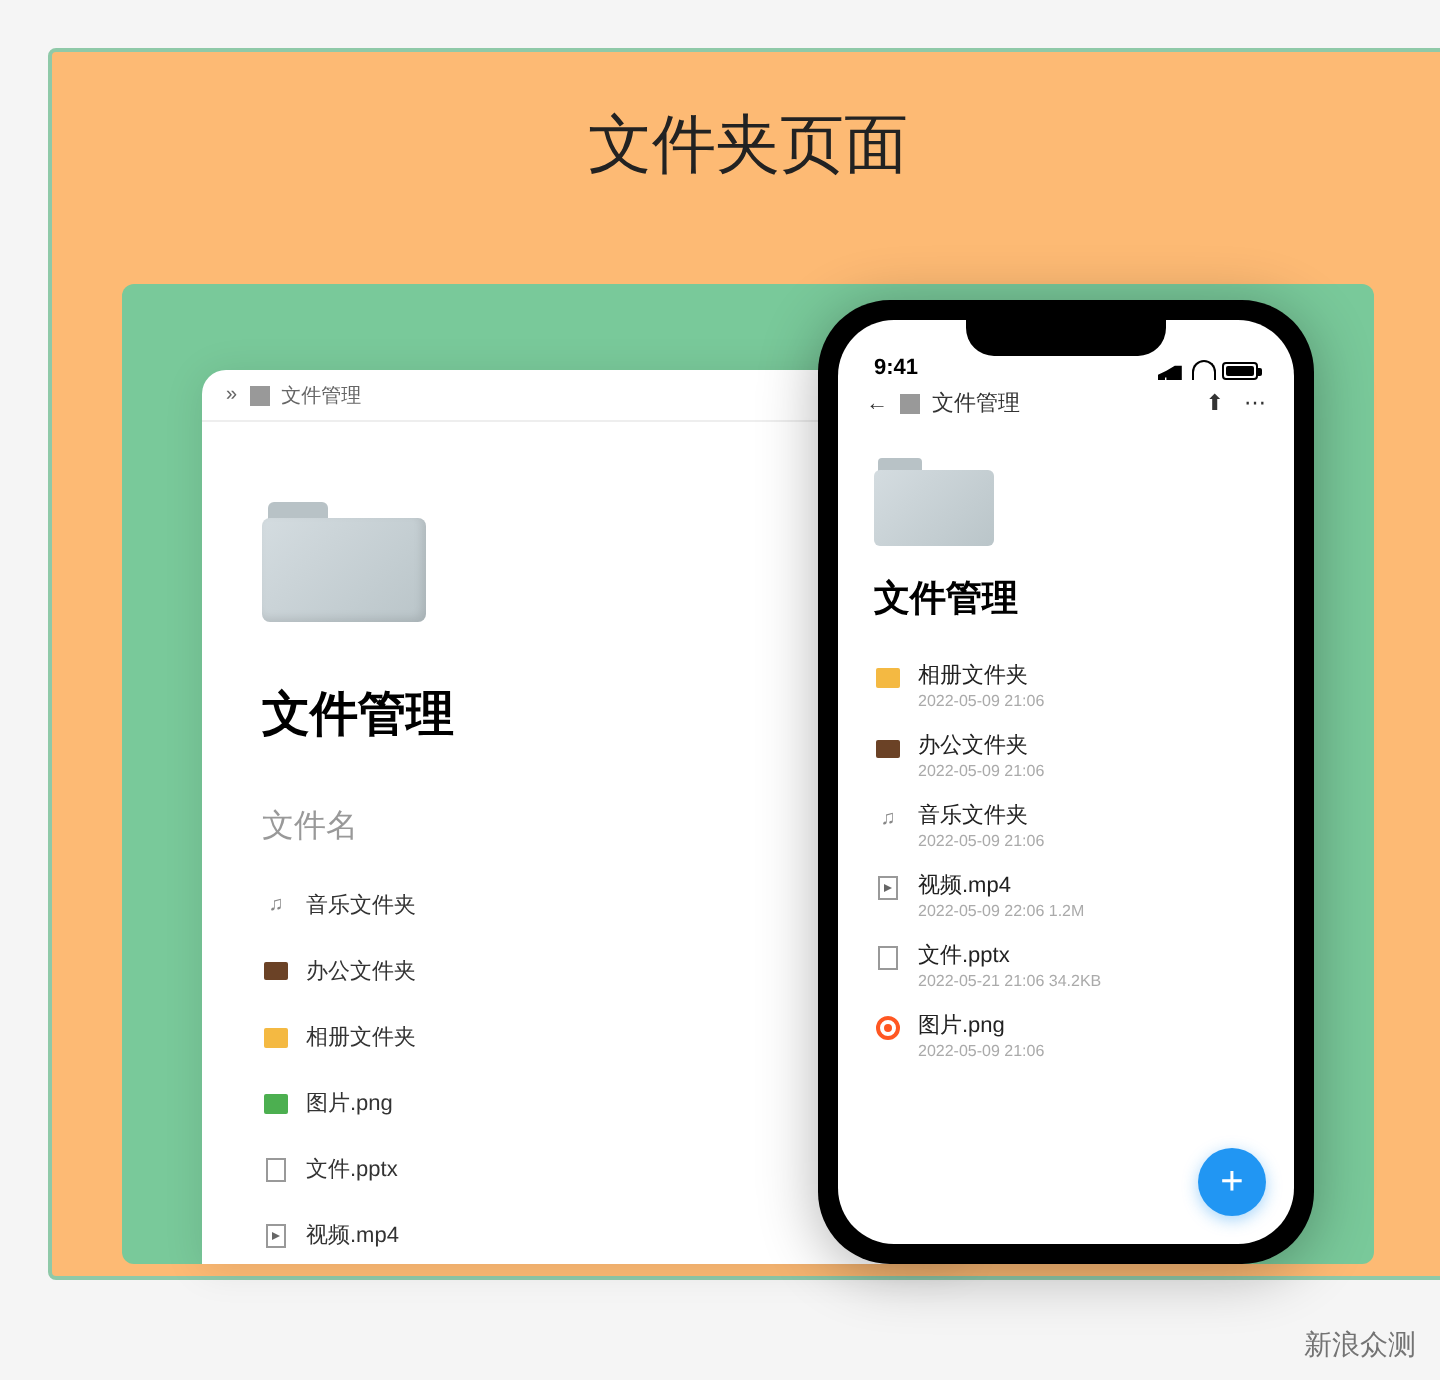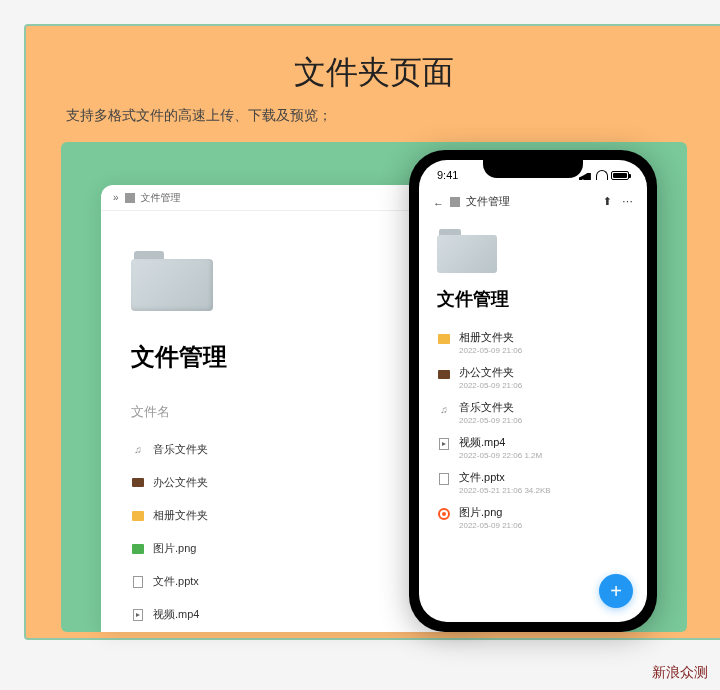--- a/index.html
+++ b/index.html
@@ -62,7 +62,7 @@
     <div class="title">文件夹页面</div>
   </div>
   <div class="desc">
-    <span>支持多格式文件的高速上传、下载及预览；</span><br>
+    <br>
   </div>
   <div class="stage">
 

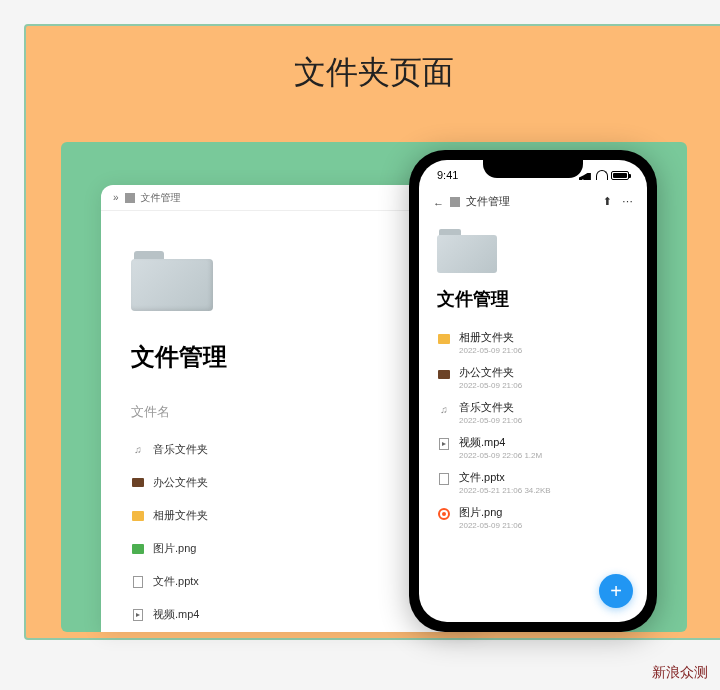--- a/index.html
+++ b/index.html
@@ -23,7 +23,7 @@
 .phone{position:absolute;right:30px;top:8px;width:248px;height:482px;background:#000;border-radius:36px;padding:10px;box-shadow:0 4px 30px rgba(0,0,0,.3)}
 .screen{width:100%;height:100%;background:#fff;border-radius:28px;overflow:hidden;position:relative}
 .notch{position:absolute;top:0;left:50%;transform:translateX(-50%);width:100px;height:18px;background:#000;border-radius:0 0 14px 14px;z-index:2}
-.statusbar{height:30px;display:flex;justify-content:space-between;align-items:center;padding:0 18px;font-size:11px;font-weight:400}
+.statusbar{height:30px;display:flex;justify-content:space-between;align-items:flex-end;padding:0 18px;font-size:11px;font-weight:700}
 .sright{display:flex;gap:3px;align-items:center}
 .sig{width:14px;height:10px;background:#000;clip-path:polygon(0 70%,25% 70%,25% 100%,0 100%,0 70%,30% 50%,55% 50%,55% 100%,30% 100%,30% 50%,60% 25%,85% 25%,85% 100%,60% 100%)}
 .wifi{width:12px;height:10px;border:1.5px solid #000;border-bottom:none;border-radius:12px 12px 0 0}

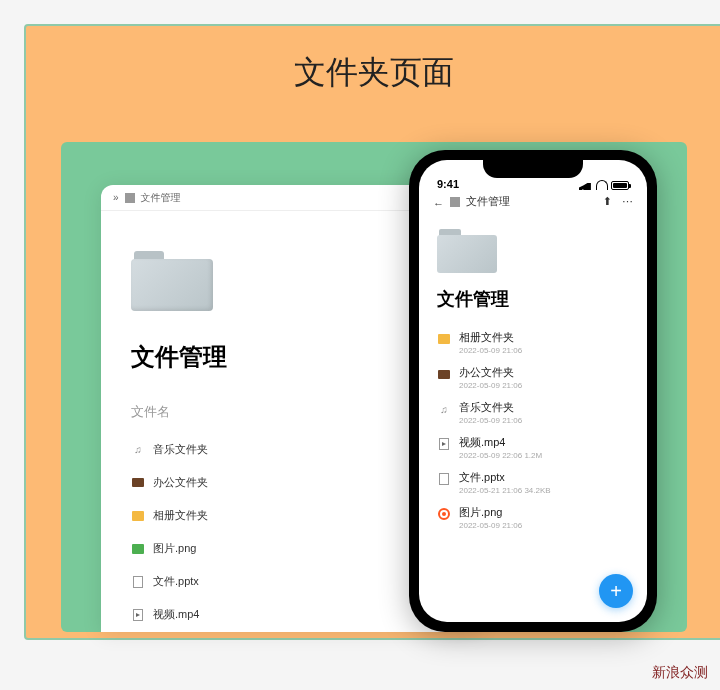--- a/index.html
+++ b/index.html
@@ -17,7 +17,7 @@
 .bigfolder::before{content:"";position:absolute;width:30px;height:10px;background:#b8c2c6;border-radius:3px 3px 0 0;top:0;left:3px}
 .bigfolder::after{content:"";position:absolute;width:82px;height:52px;background:linear-gradient(135deg,#d4dce0,#bac5c9);border-radius:4px;top:8px;box-shadow:inset -2px -2px 4px rgba(0,0,0,.1)}
 .dtitle{font-size:24px;font-weight:700;margin-bottom:30px}
-.dlabel{font-size:13px;color:#999;margin-bottom:12px}
+.dlabel{font-size:16px;color:#999;margin-bottom:12px}
 .drow{display:flex;align-items:center;gap:8px;padding:9px 0;font-size:11px;color:#333}
 .ricon{width:14px;height:14px;display:flex;align-items:center;justify-content:center;font-size:10px}
 .phone{position:absolute;right:30px;top:8px;width:248px;height:482px;background:#000;border-radius:36px;padding:10px;box-shadow:0 4px 30px rgba(0,0,0,.3)}

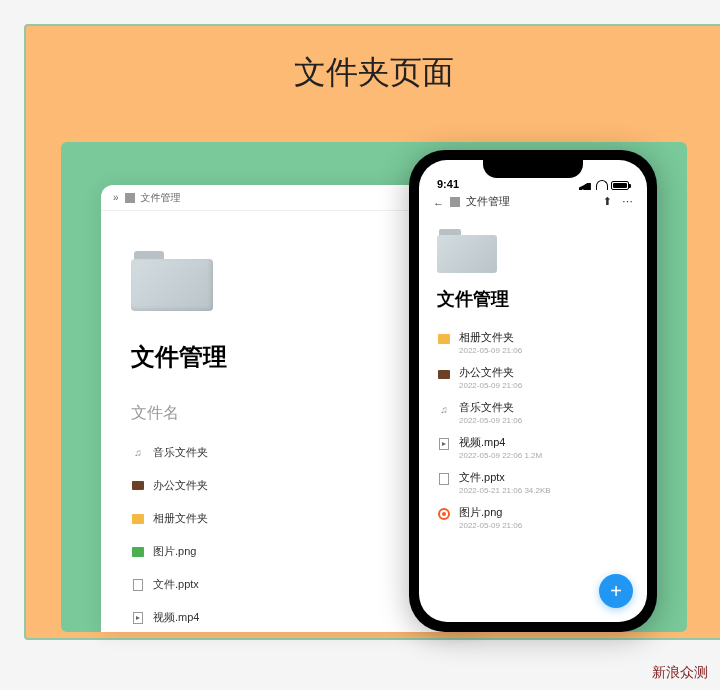--- a/index.html
+++ b/index.html
@@ -43,7 +43,7 @@
 .pname{font-size:11px;font-weight:500;color:#222}
 .pmeta{font-size:8px;color:#aaa;margin-top:1px}
 .fab{position:absolute;bottom:14px;right:14px;width:34px;height:34px;background:#2196f3;border-radius:50%;color:#fff;display:flex;align-items:center;justify-content:center;font-size:20px;box-shadow:0 2px 8px rgba(33,150,243,.4)}
-.watermark{position:absolute;bottom:8px;right:12px;font-size:14px;color:#7f1d1d;font-weight:300}
+.watermark{position:absolute;bottom:8px;right:12px;font-size:14px;color:#737373;font-weight:300}
 .i-music{color:#888}
 .i-briefcase{background:#6b4226;width:12px;height:9px;border-radius:1px}
 .i-photo{background:#f4b942;width:12px;height:10px;border-radius:1px}

